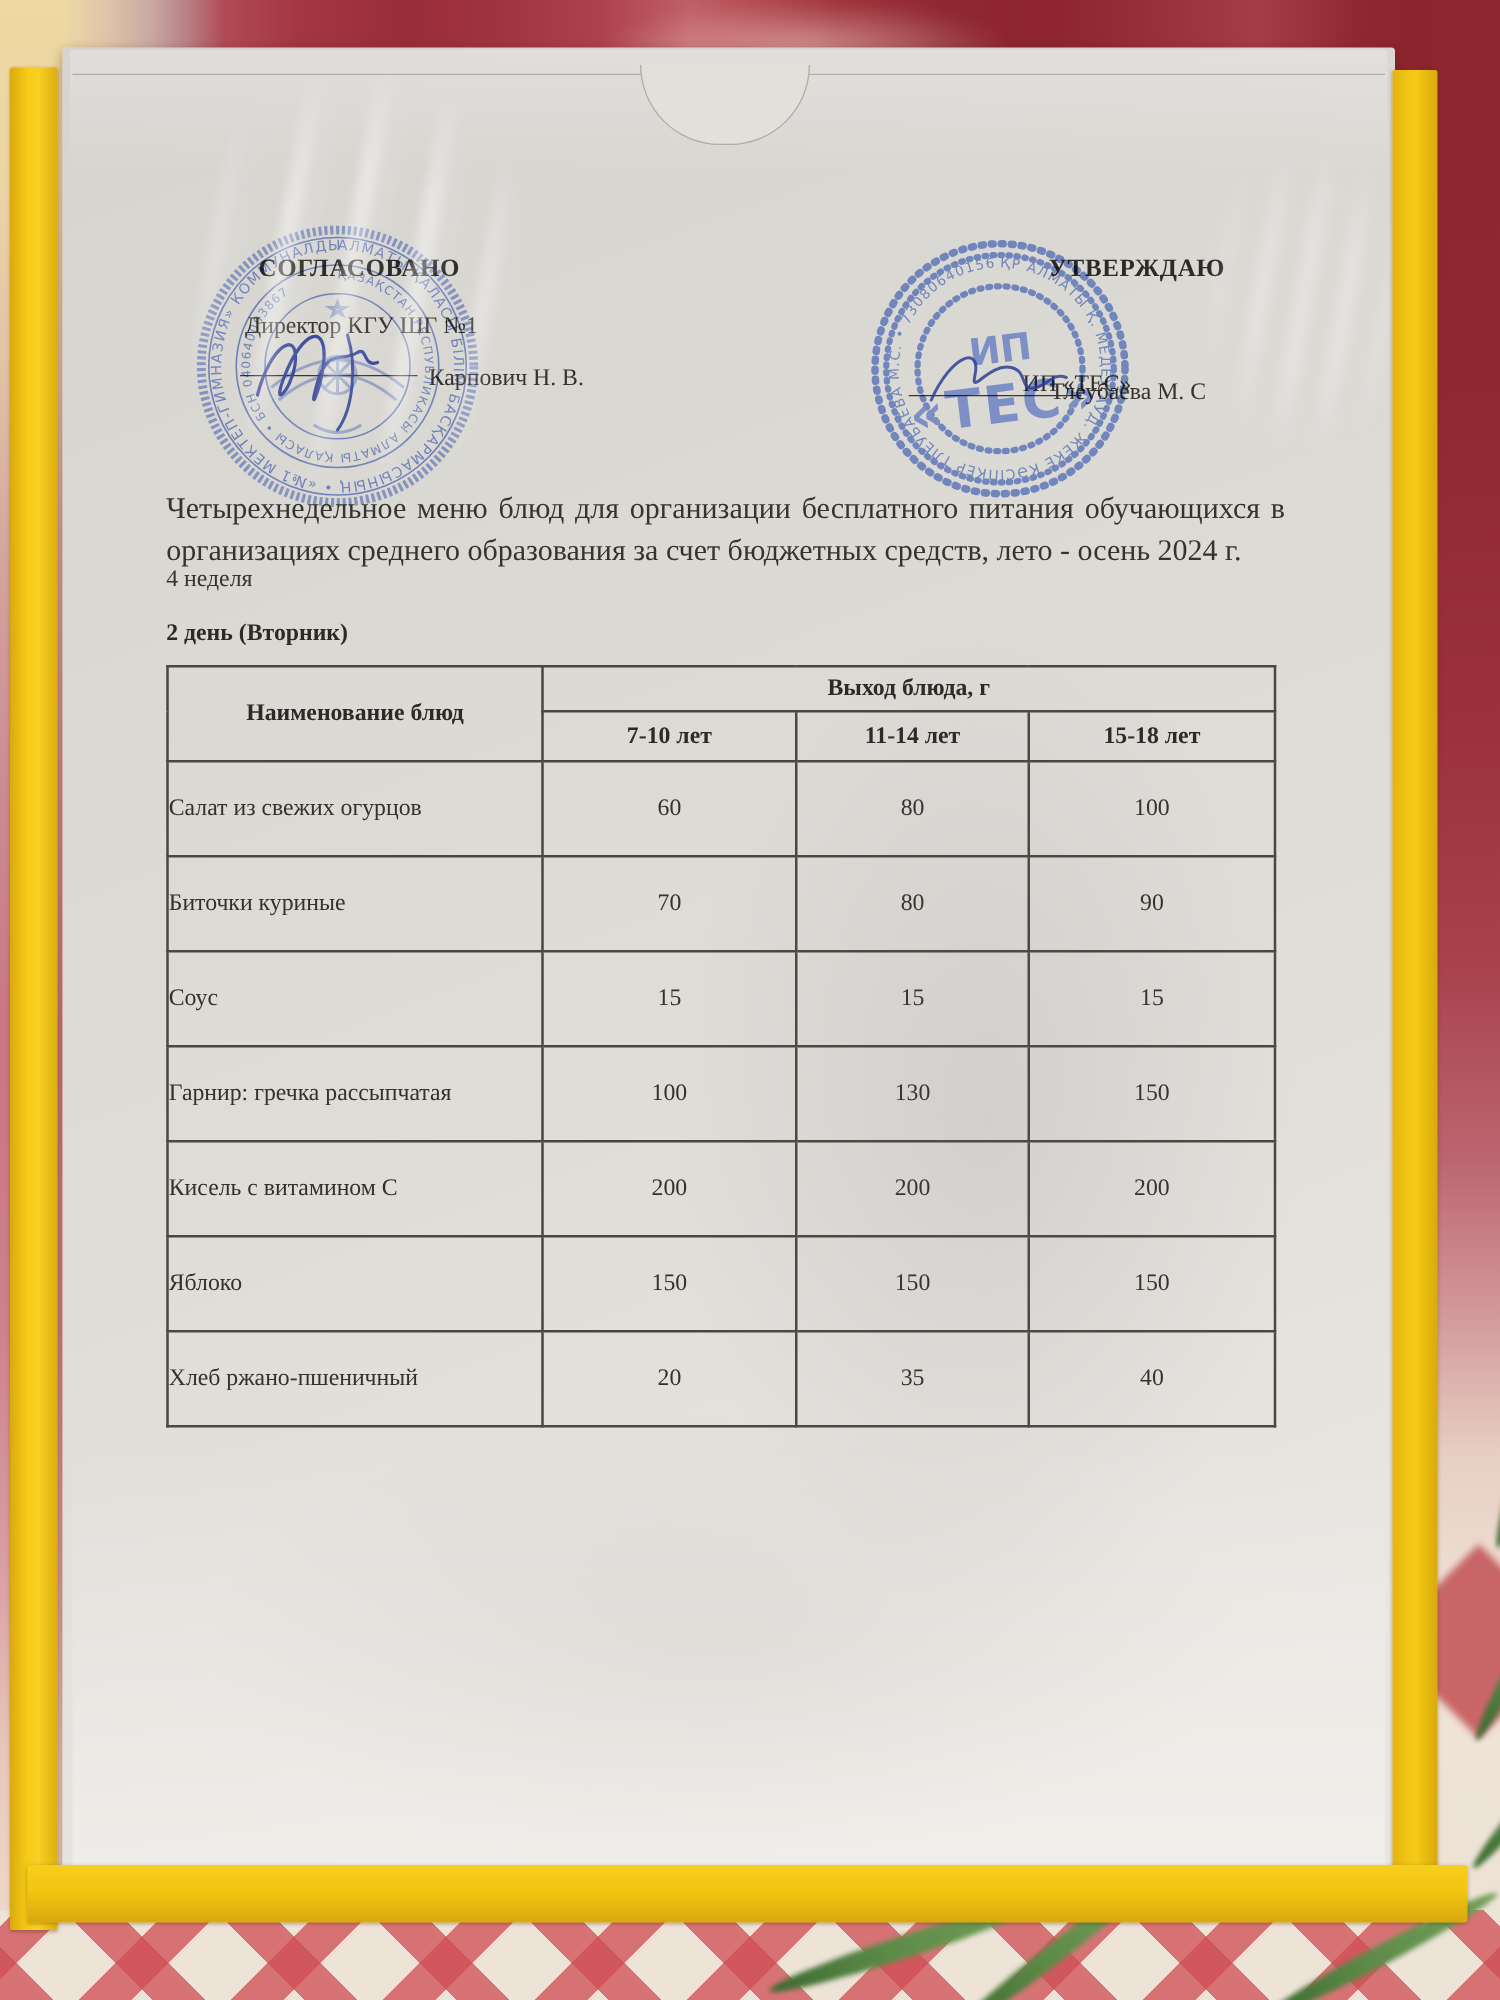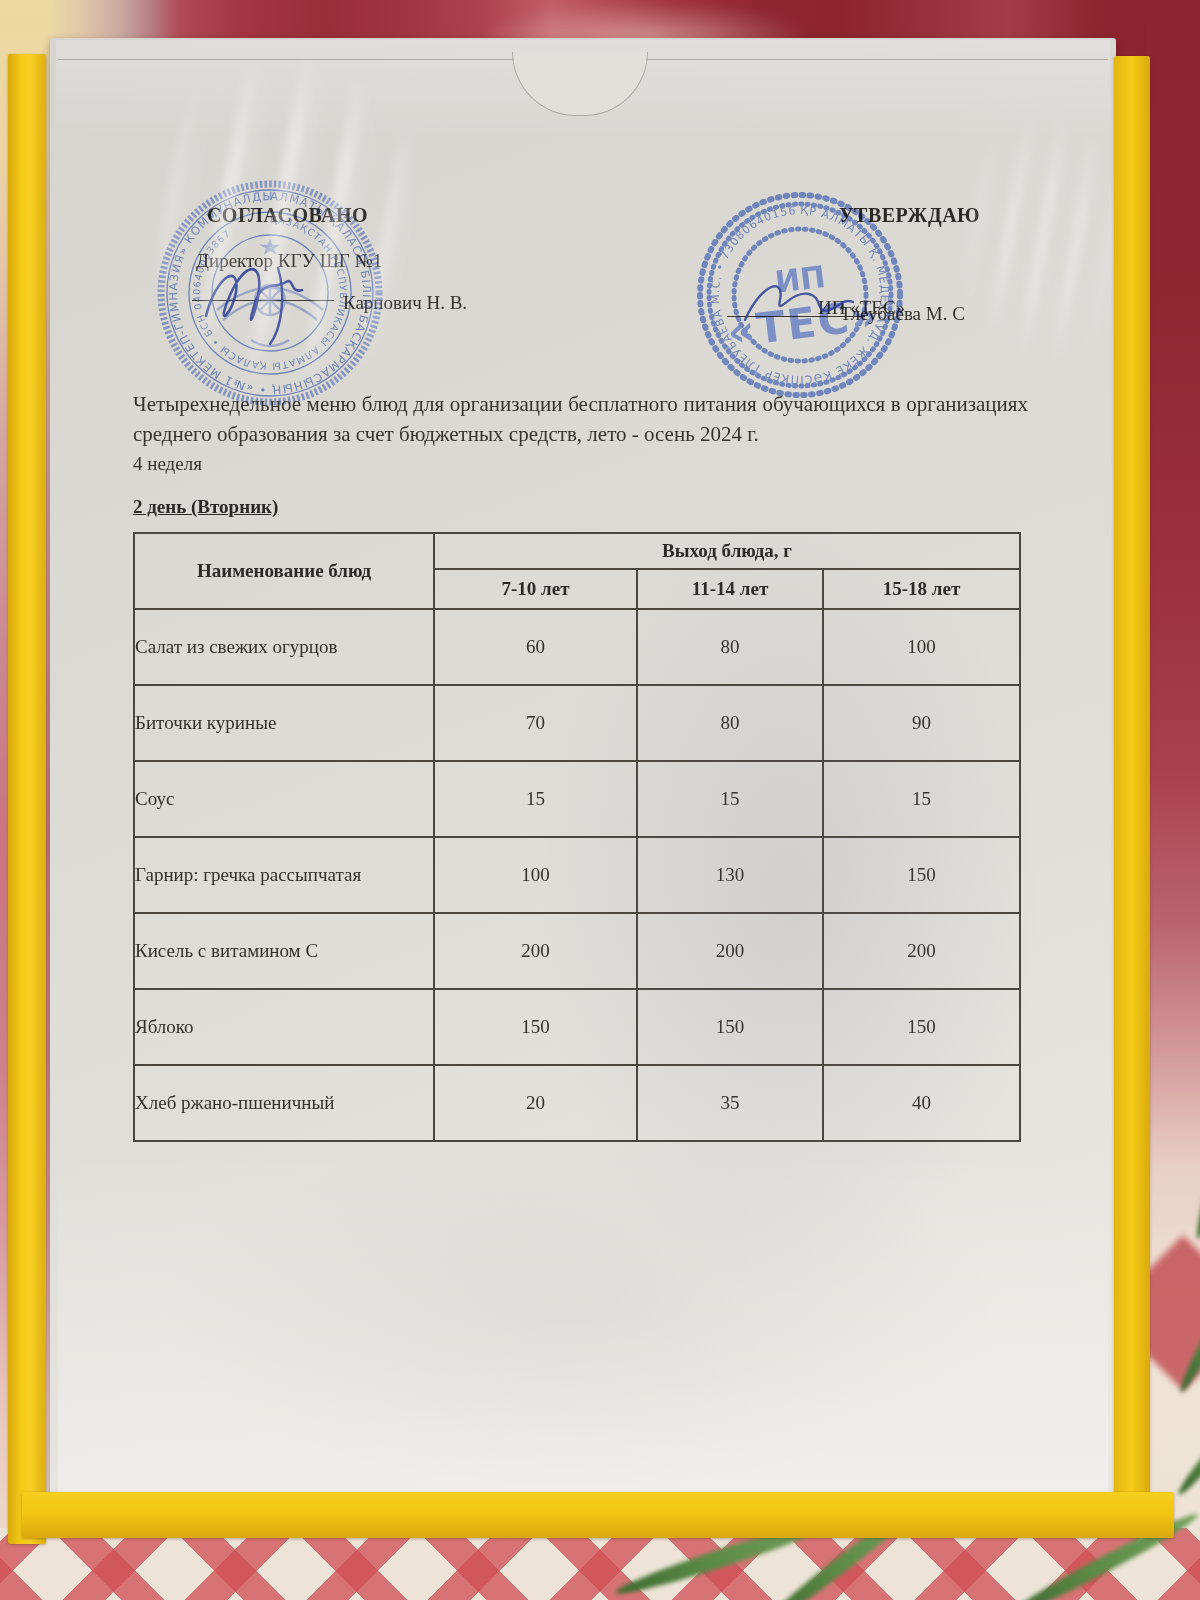--- a/index.html
+++ b/index.html
@@ -79,7 +79,7 @@
   .center{text-align:center;}
   .sig-line{position:absolute;border-bottom:1.5px solid #3a3733;}
   .stamp{position:absolute;mix-blend-mode:multiply;opacity:.85;}
-  .intro{left:133px;top:390px;width:895px;font-size:21px;line-height:1.42;text-align:justify;}
+  .intro{left:133px;top:390px;width:895px;font-size:24px;line-height:1.42;text-align:justify;}
 
   table.menu{position:absolute;left:133px;top:532px;width:886px;height:610px;
     border-collapse:collapse;table-layout:fixed;font-size:19px;color:#34312c;}

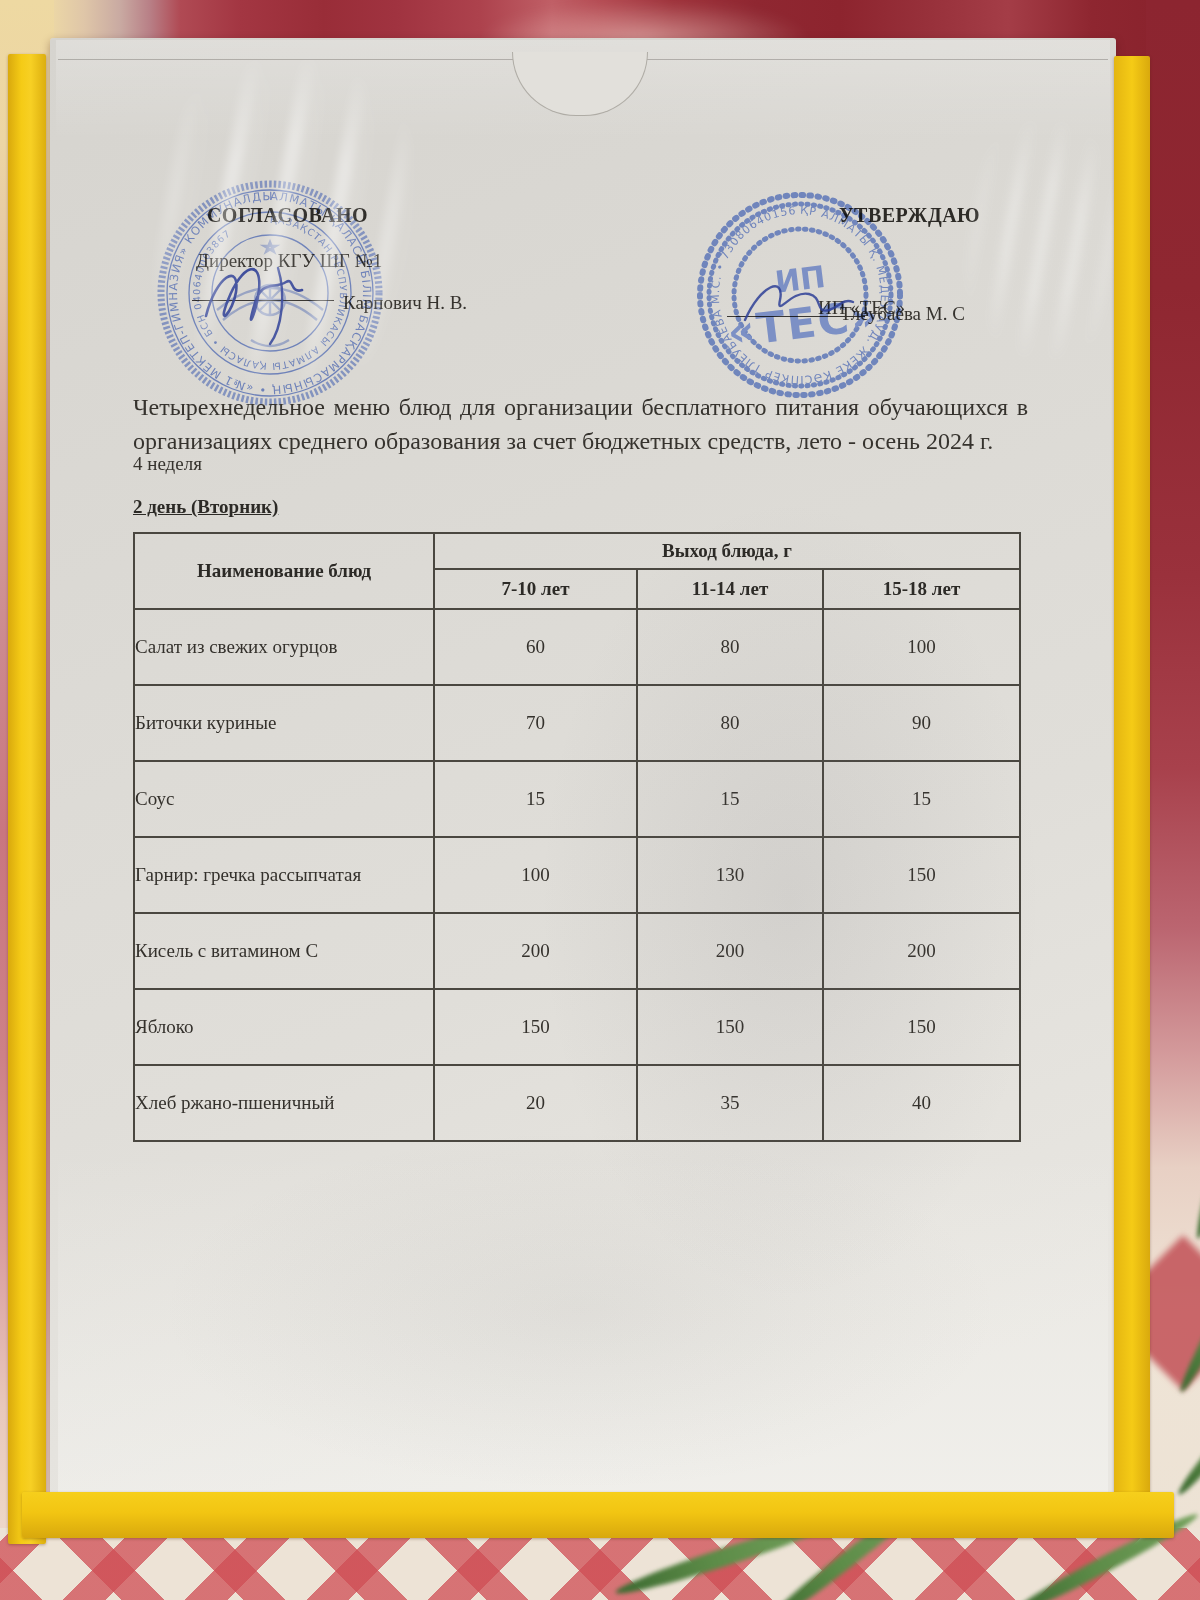--- a/index.html
+++ b/index.html
@@ -174,7 +174,7 @@
 
     <div class="intro abs">Четырехнедельное меню блюд для организации бесплатного питания обучающихся в организациях среднего образования за счет бюджетных средств, лето - осень 2024 г.</div>
     <div class="t" style="left:133px;top:452px;">4 неделя</div>
-    <div class="t bold" style="left:133px;top:495px;text-decoration:underline;">2 день (Вторник)</div>
+    <div class="t bold" style="left:133px;top:495px;">2 день (Вторник)</div>
 
     <table class="menu">
       <colgroup>

